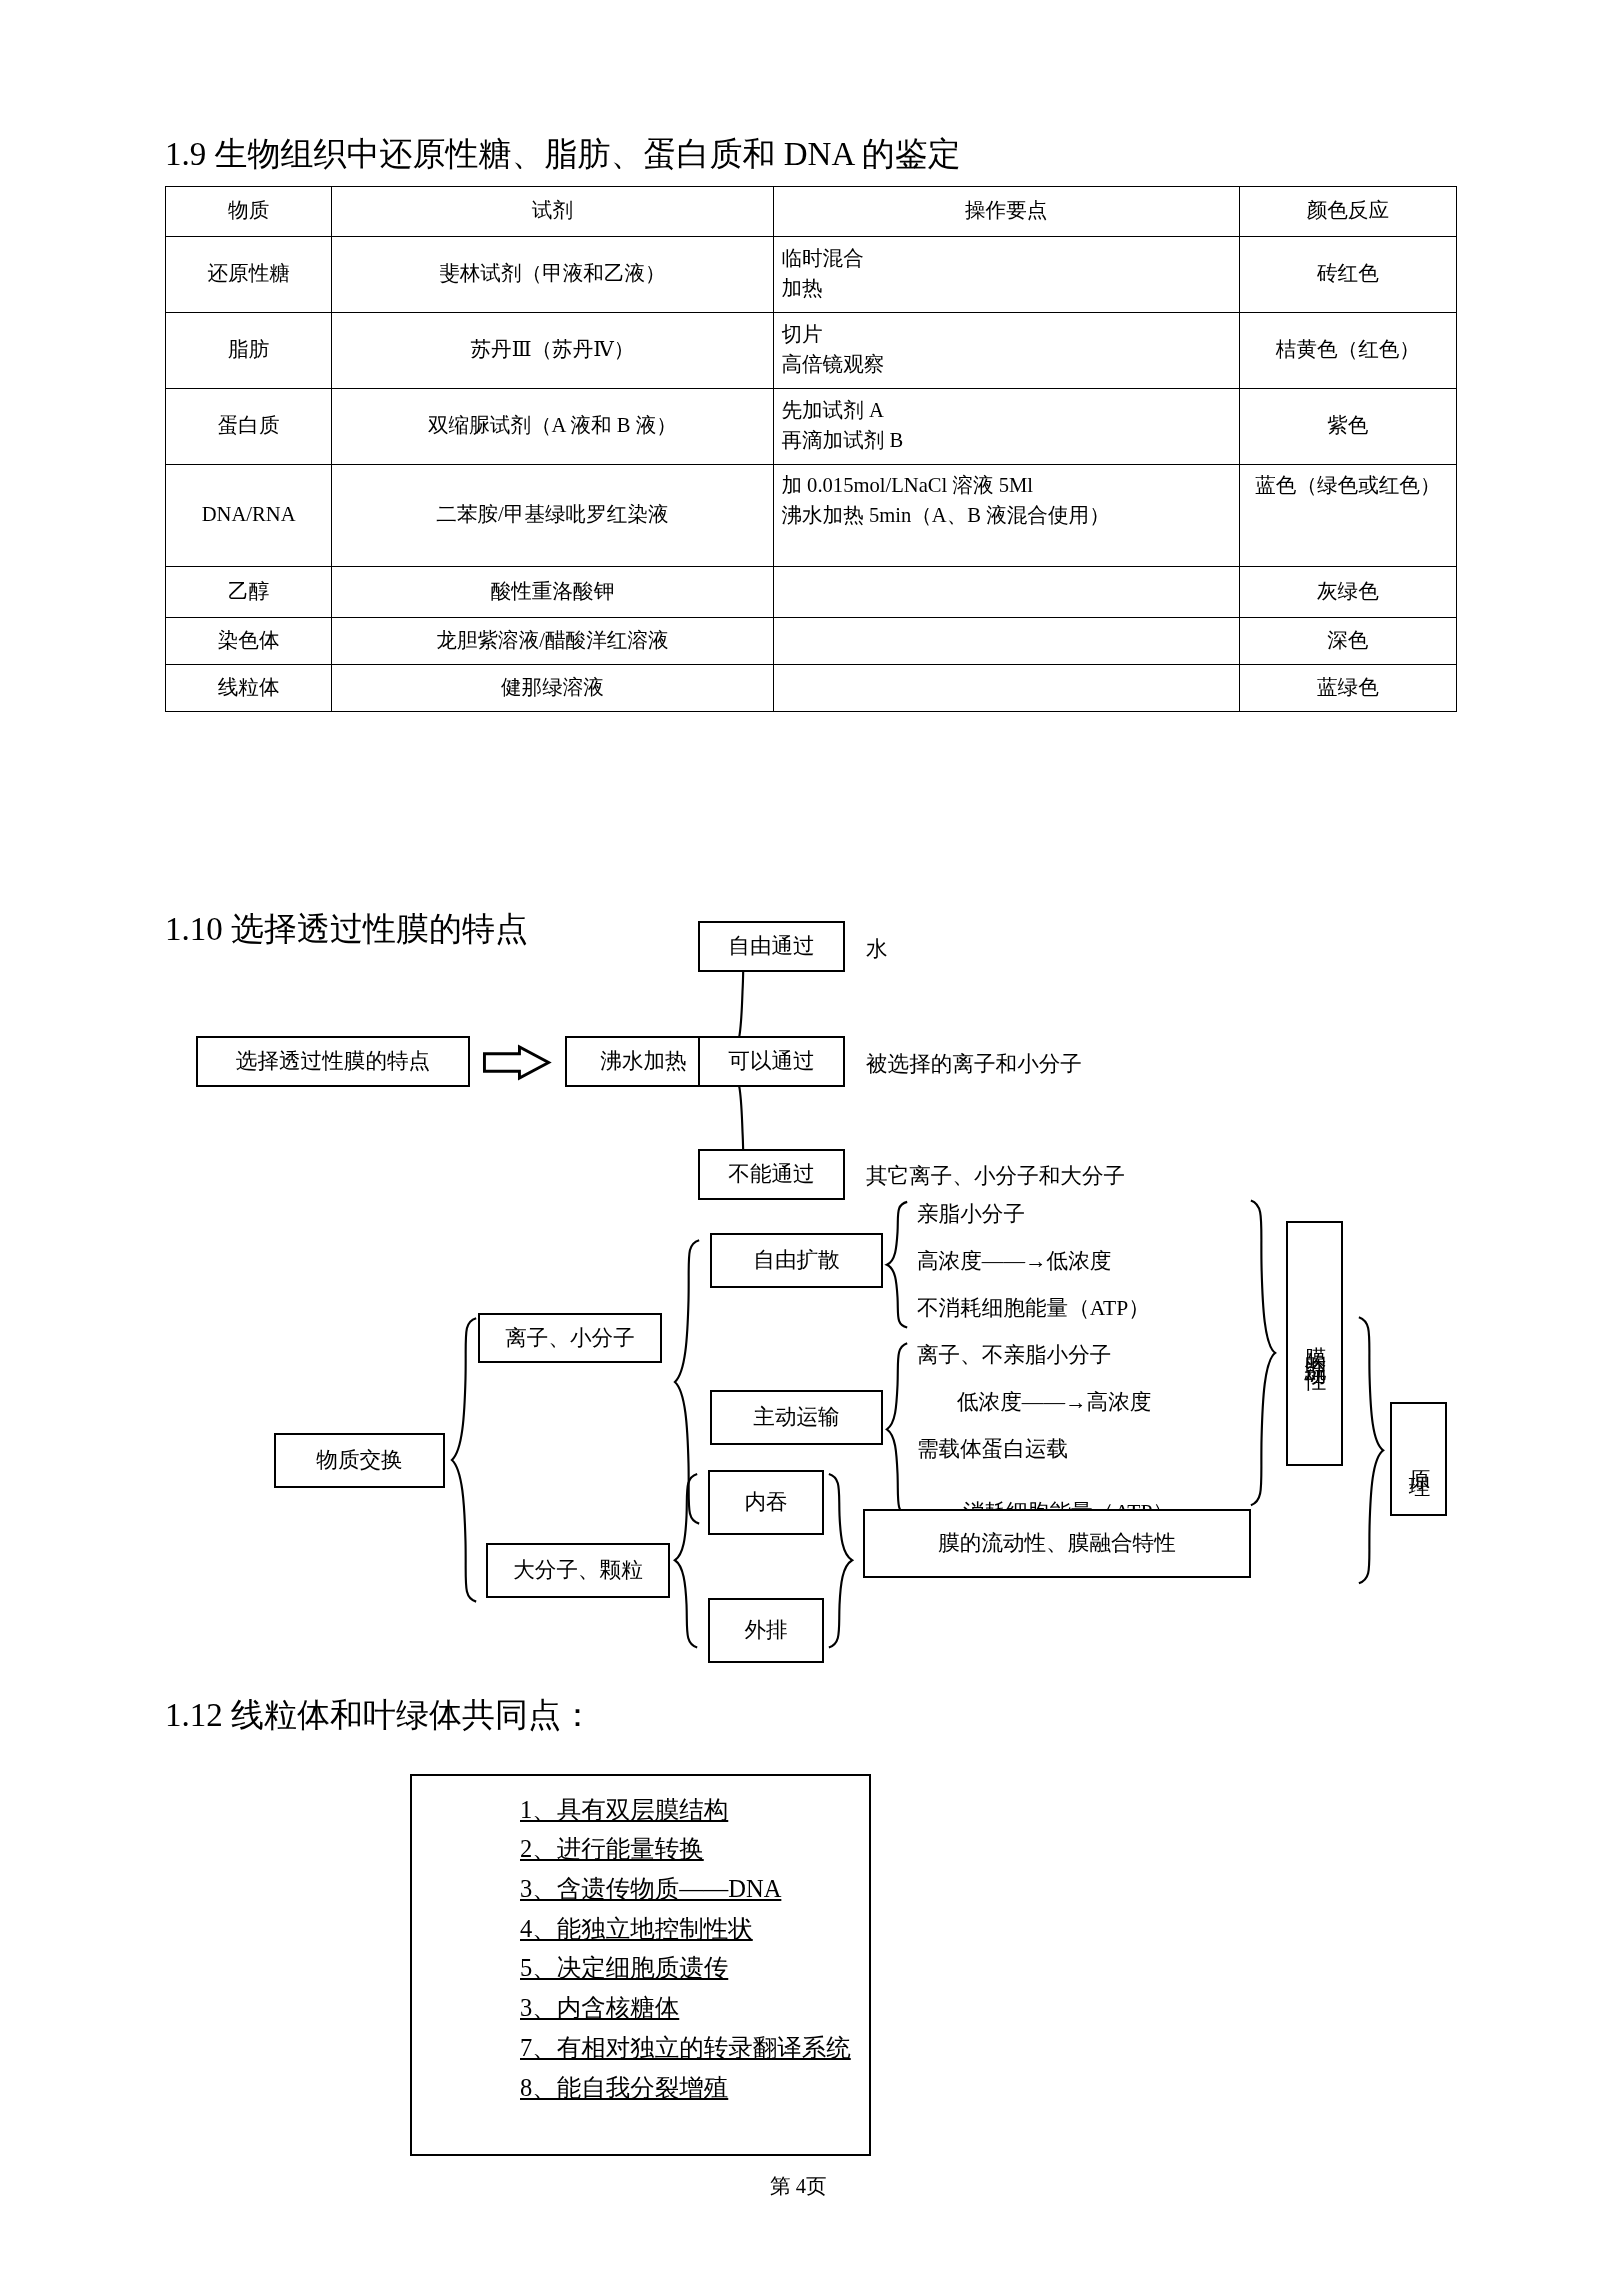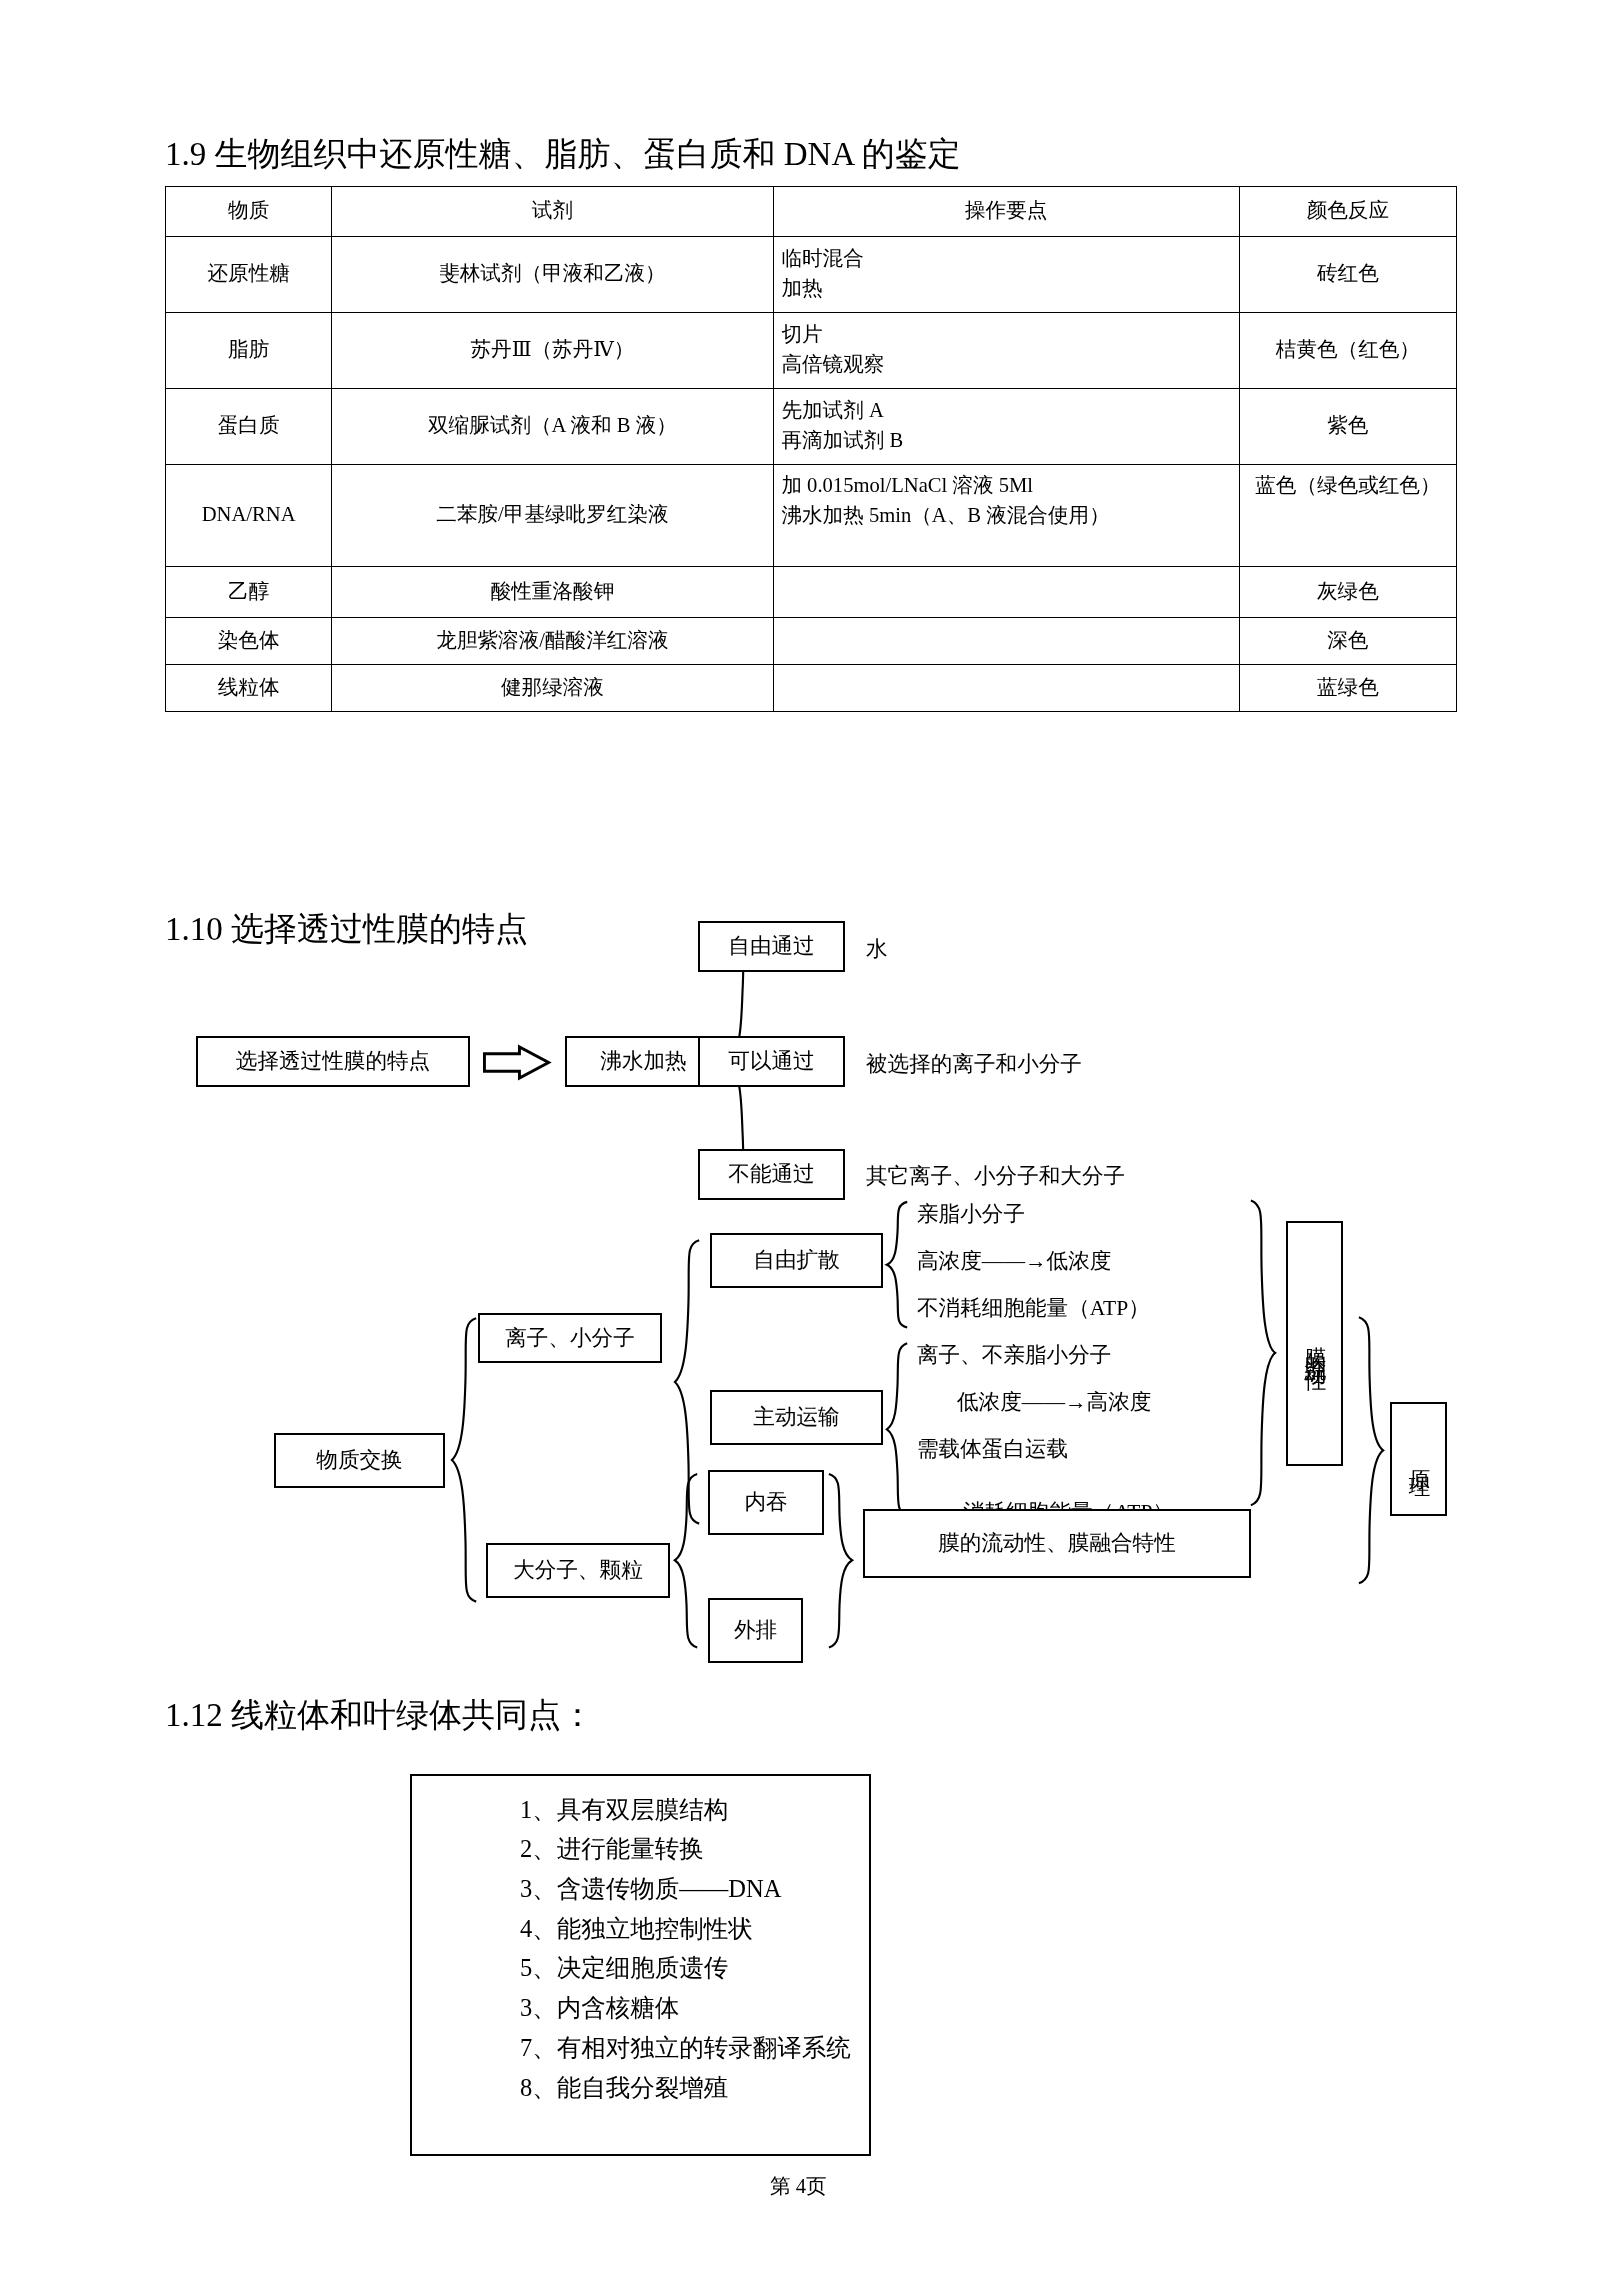--- a/index.html
+++ b/index.html
@@ -284,7 +284,7 @@
 
   <div class="box" style="left:708px; top:1470px; width:116px; height:65px;">内吞</div>
 
-  <div class="box" style="left:708px; top:1598px; width:95px; height:65px;">外排</div>
+  <div class="box" style="left:708px; top:1598px; width:116px; height:65px;">外排</div>
 
   <svg class="brace" style="left:825px; top:1470px;" width="31" height="196" viewBox="0 0 32 200">
     <path d="M4,3 C17,7 14,20 15,46 C16,68 18,86 28,92 C18,98 16,116 15,138 C14,164 17,178 4,182"></path>

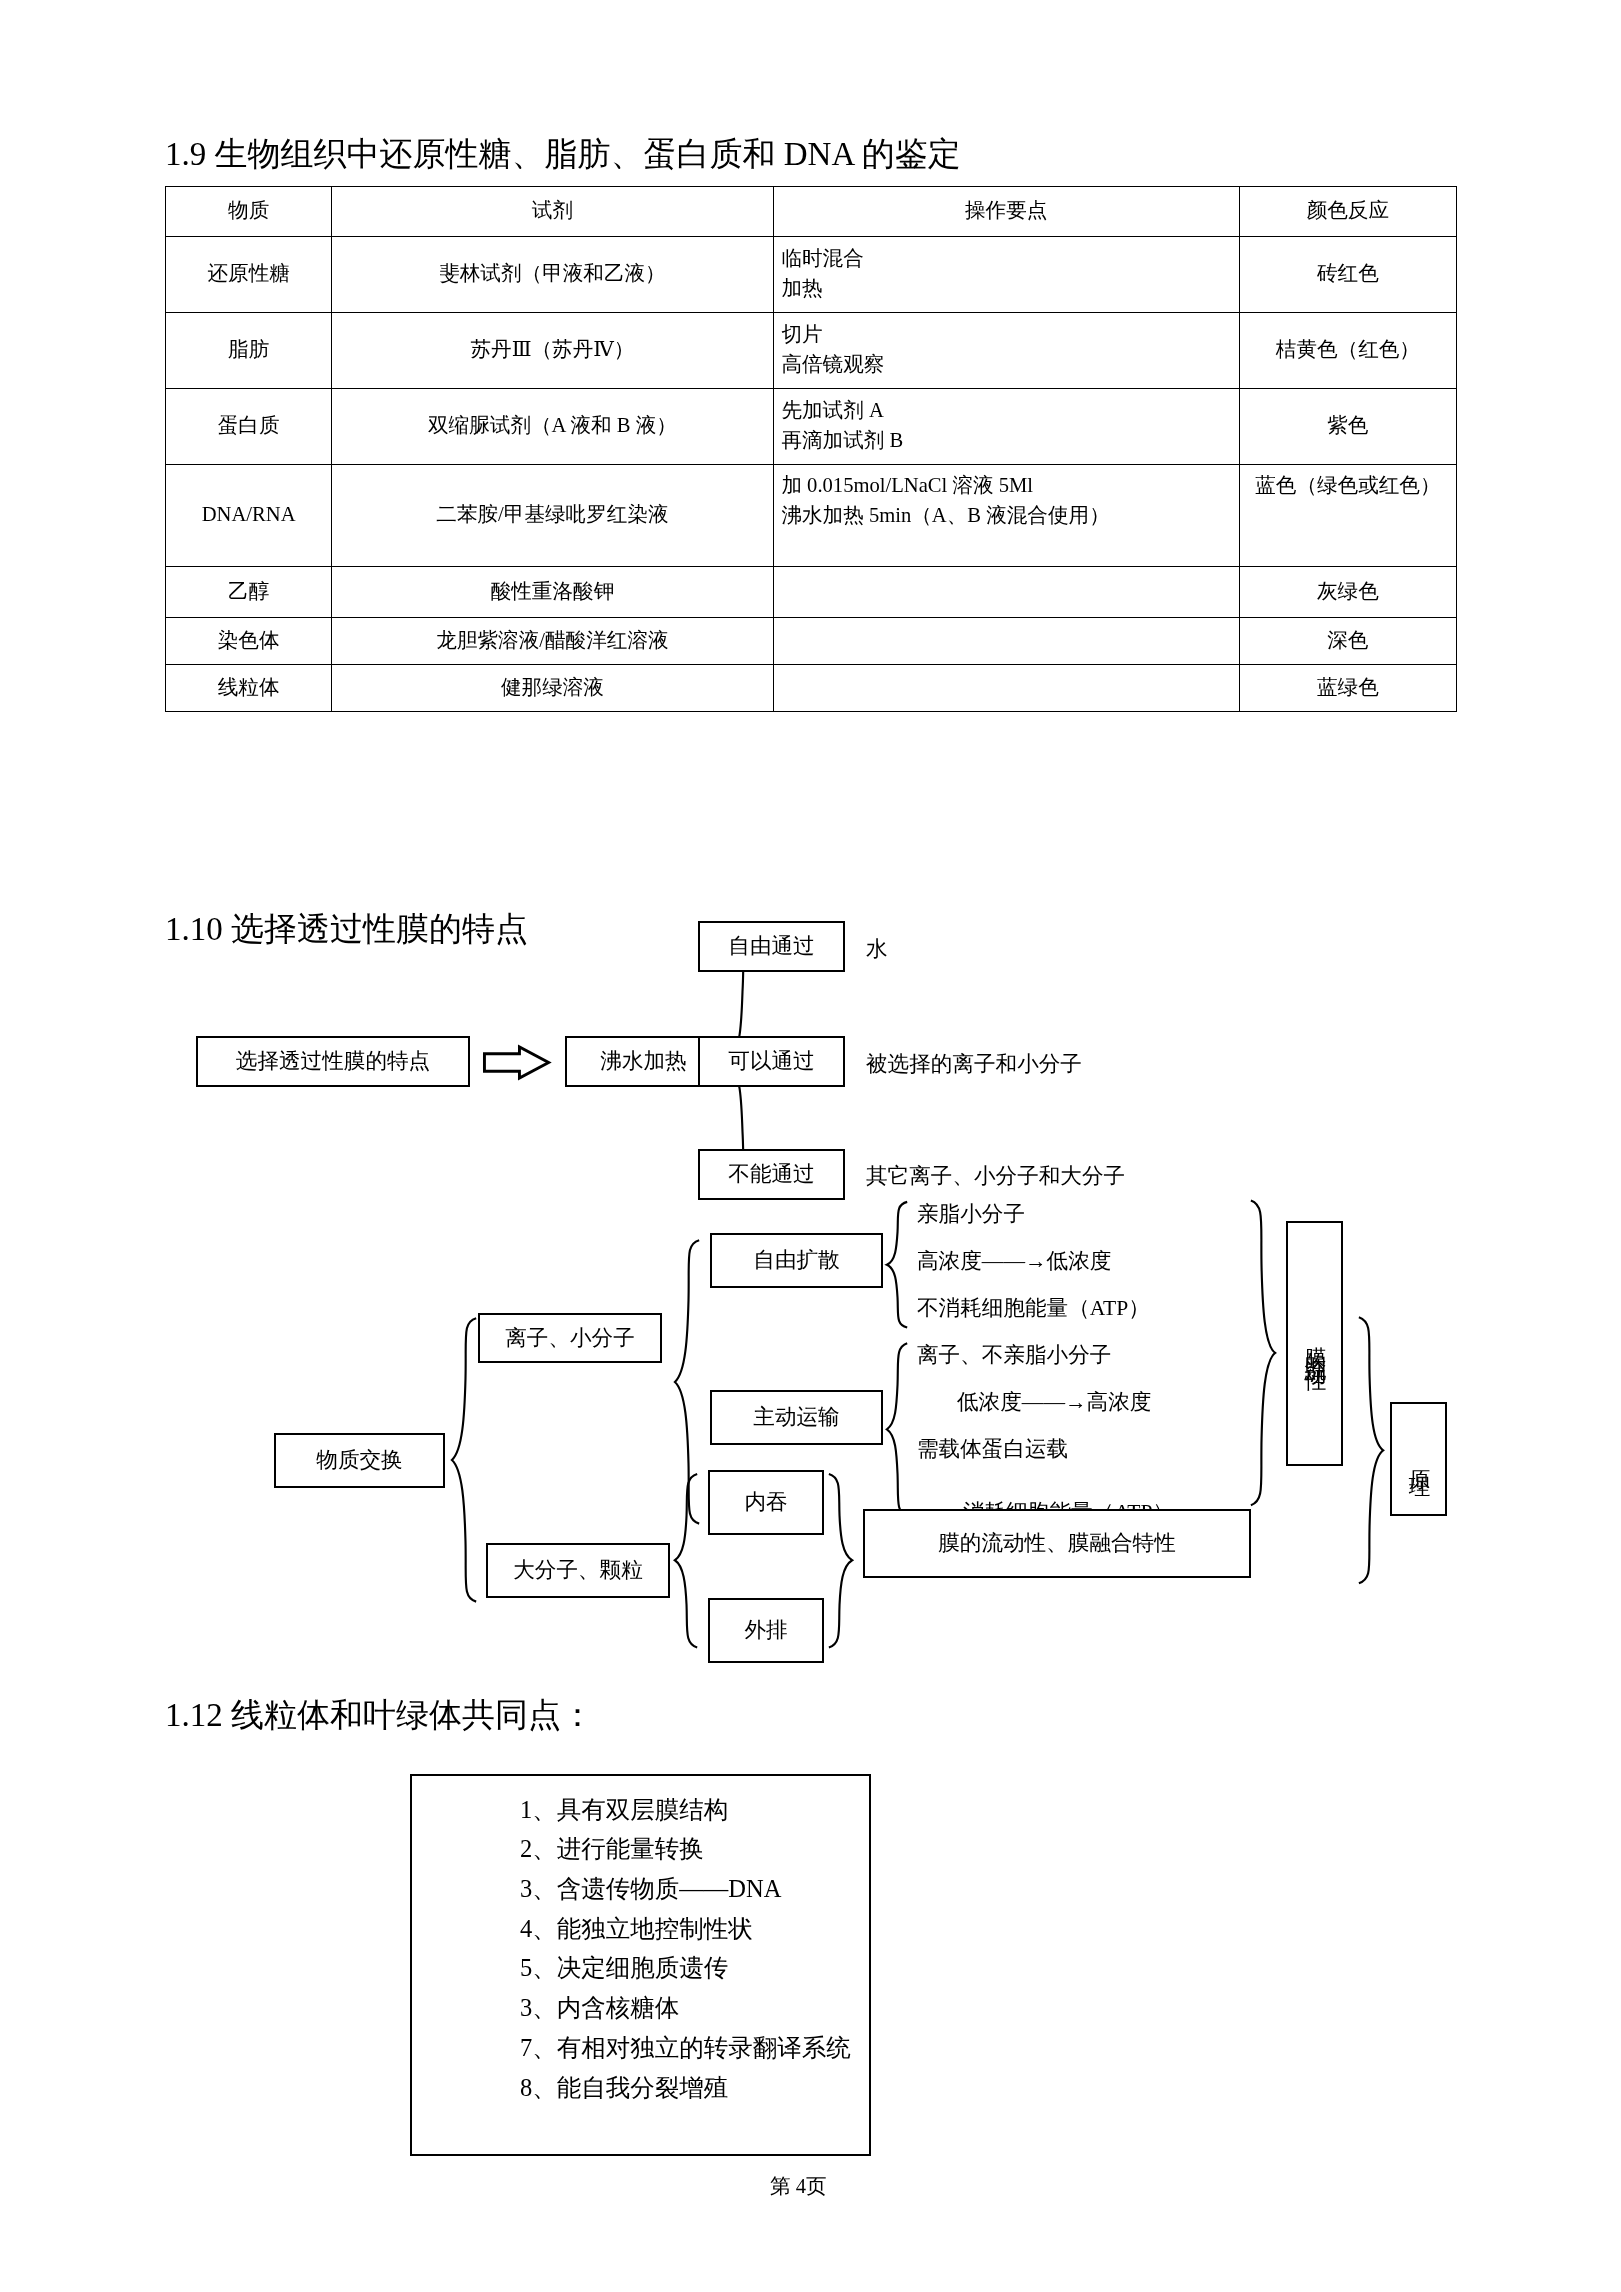--- a/index.html
+++ b/index.html
@@ -294,7 +294,7 @@
 
   <div class="heading" style="left:165px; top:1696px;">1.12 线粒体和叶绿体共同点：</div>
 
-  <div class="listbox" style="left:410px; top:1774px; width:461px; height:382px;">
+  <div class="listbox" style="left:410px; top:1774px; width:461px; height:382px;text-decoration:underline;">
     <ol>
       <li>1、具有双层膜结构</li>
       <li>2、进行能量转换</li>

